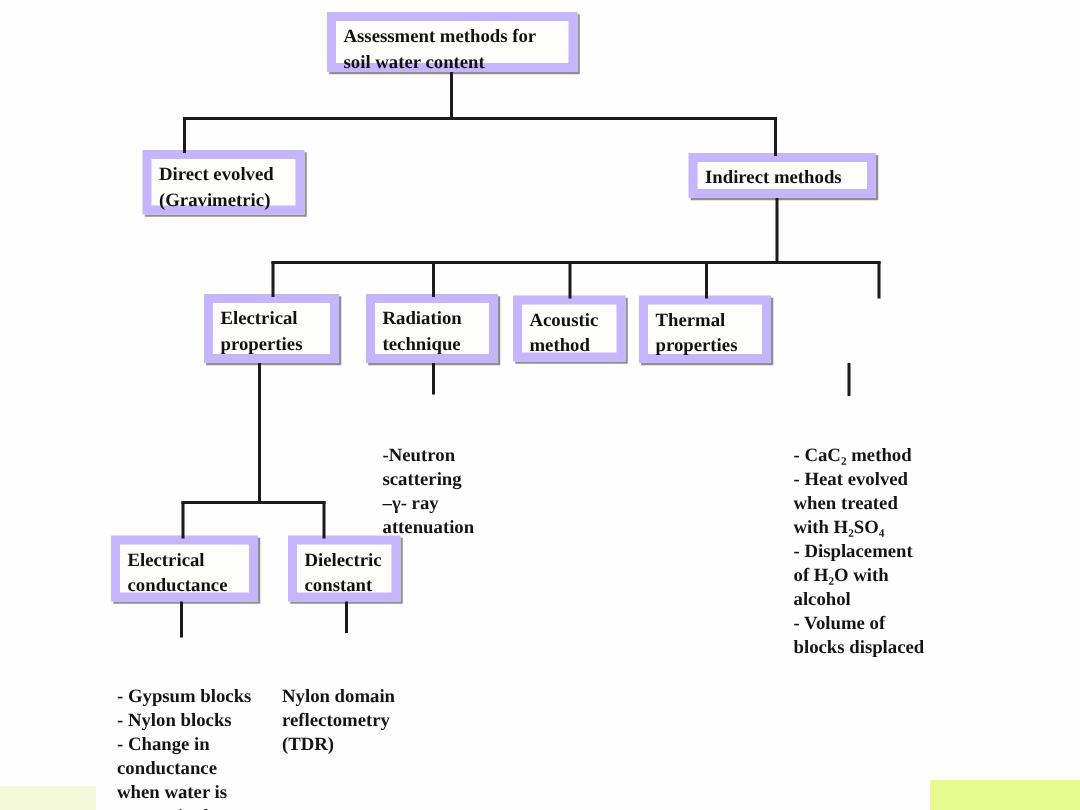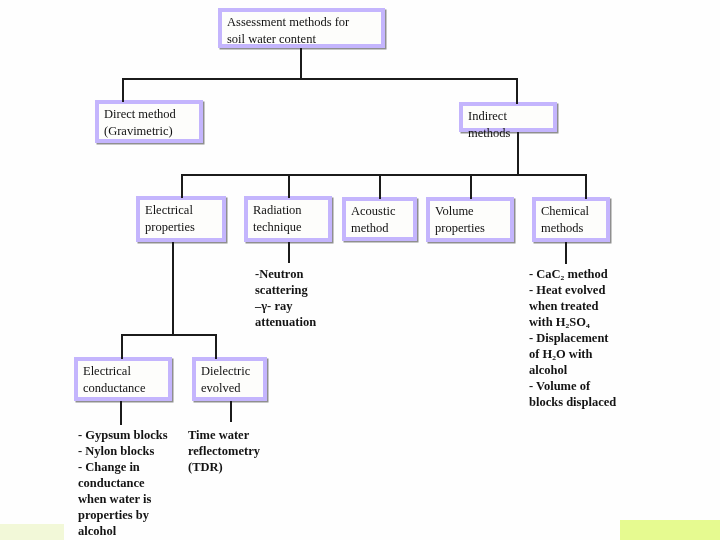--- a/index.html
+++ b/index.html
@@ -9,10 +9,10 @@
   }
   .node{
     position:absolute;box-sizing:border-box;
-    border:4px solid #c4b5fd;background:#fdfdfb;
+    border:6px solid #c4b5fd;background:#fdfdfb;
     box-shadow:1.5px 1.5px 0 0 #8f8f8f;
     padding:2px 5px;
-    font-size:12.5px;font-weight:400;color:#111;
+    font-size:12.5px;font-weight:700;color:#111;
     line-height:17px;white-space:pre-line;
   }
   .note{

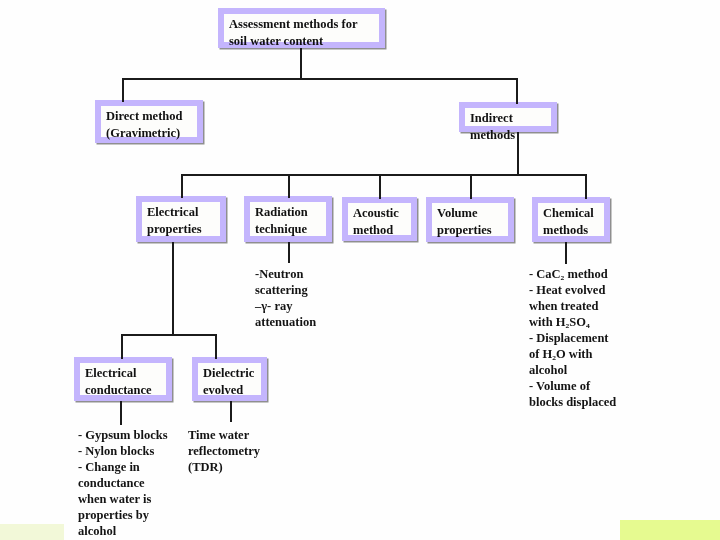--- a/index.html
+++ b/index.html
@@ -32,7 +32,7 @@
   <div class="node" style="left:218px;top:8px;width:167px;height:40px">Assessment methods for
 soil water content</div>
 
-  <div class="node" style="left:95px;top:100px;width:108px;height:43px">Direct method
+  <div class="node" style="left:95px;top:100px;width:108px;height:43px">Direct evolved
 (Gravimetric)</div>
 
   <div class="node" style="left:459px;top:102px;width:98px;height:30px">Indirect methods</div>

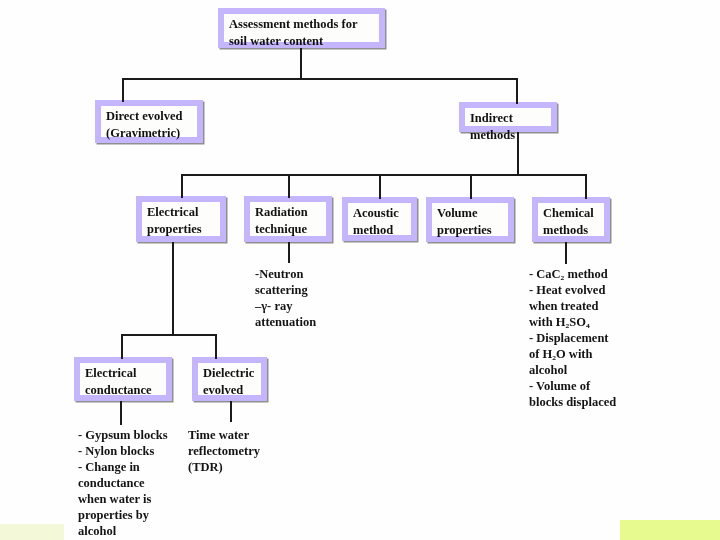--- a/index.html
+++ b/index.html
@@ -35,7 +35,7 @@
   <div class="node" style="left:95px;top:100px;width:108px;height:43px">Direct evolved
 (Gravimetric)</div>
 
-  <div class="node" style="left:459px;top:102px;width:98px;height:30px">Indirect methods</div>
+  <div class="node" style="left:459px;top:102px;width:125px;height:30px">Indirect methods</div>
 
   <div class="node" style="left:136px;top:196px;width:90px;height:46px">Electrical
 properties</div>

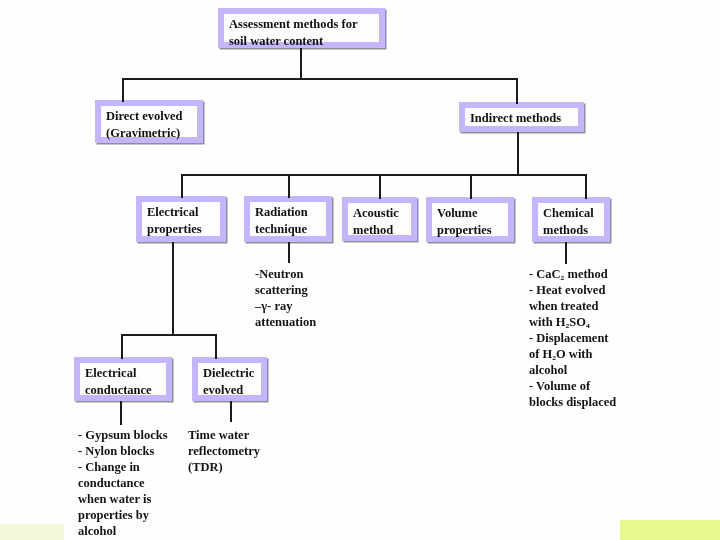--- a/index.html
+++ b/index.html
@@ -46,7 +46,7 @@
   <div class="node" style="left:342px;top:197px;width:75px;height:44px">Acoustic
 method</div>
 
-  <div class="node" style="left:426px;top:197px;width:88px;height:45px">Volume
+  <div class="node" style="left:426px;top:197px;width:88px;height:45px">Thermal
 properties</div>
 
   <div class="node" style="left:532px;top:197px;width:78px;height:45px">Chemical

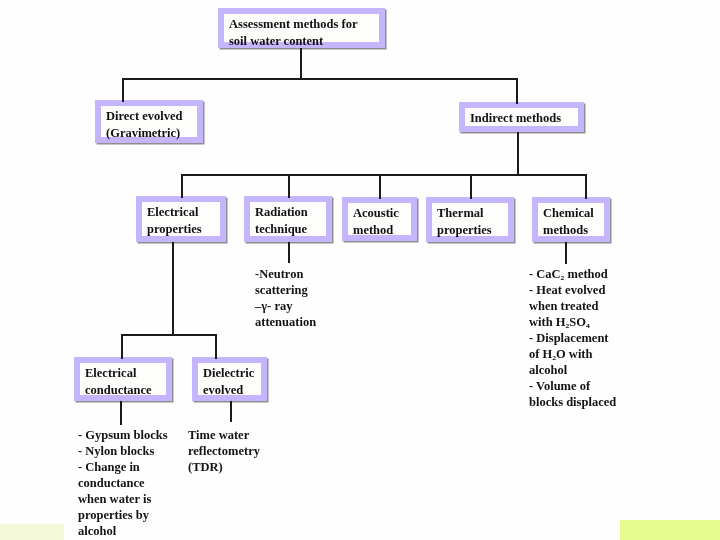--- a/index.html
+++ b/index.html
@@ -49,8 +49,6 @@
   <div class="node" style="left:426px;top:197px;width:88px;height:45px">Thermal
 properties</div>
 
-  <div class="node" style="left:532px;top:197px;width:78px;height:45px">Chemical
-methods</div>
 
   <div class="node" style="left:74px;top:357px;width:98px;height:44px">Electrical
 conductance</div>

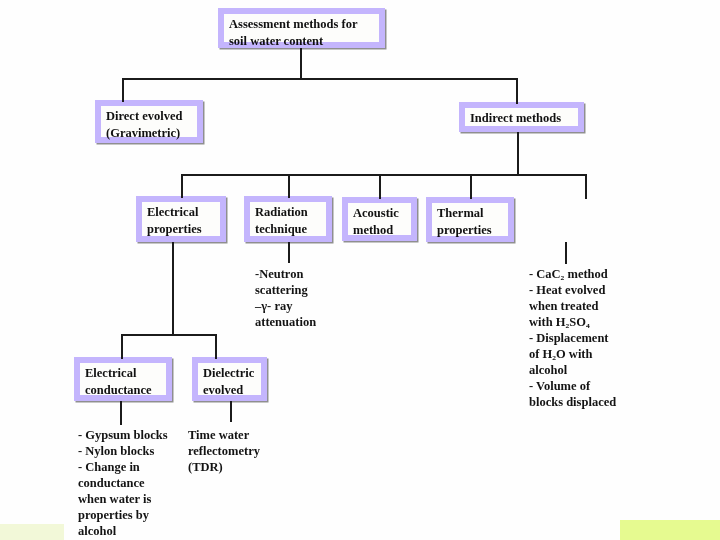--- a/index.html
+++ b/index.html
@@ -17,7 +17,7 @@
   }
   .note{
     position:absolute;font-size:12.5px;font-weight:700;color:#141414;
-    line-height:16px;white-space:pre-line;
+    line-height:16px;white-space:pre-line;margin-top:29px;
   }
   .line{position:absolute;background:#1b1b1b;}
   .line.h{height:2px;}

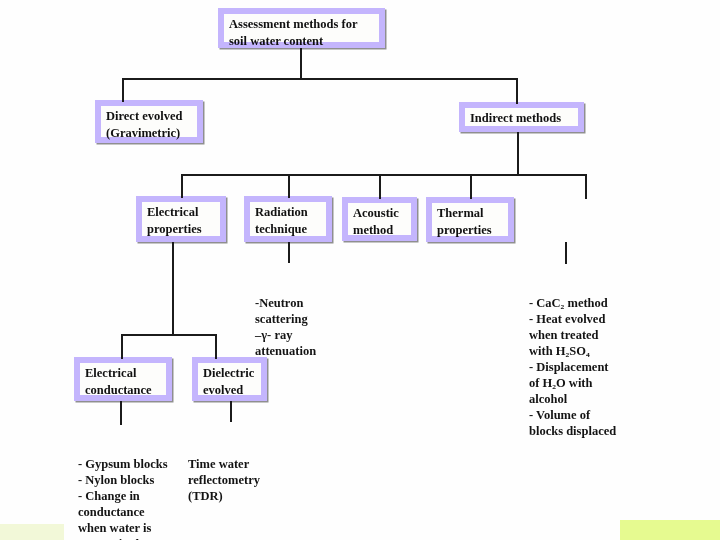--- a/index.html
+++ b/index.html
@@ -54,7 +54,7 @@
 conductance</div>
 
   <div class="node" style="left:192px;top:357px;width:75px;height:44px">Dielectric
-evolved</div>
+constant</div>
 
   <div class="note" style="left:255px;top:266px;width:112px">-Neutron
 scattering

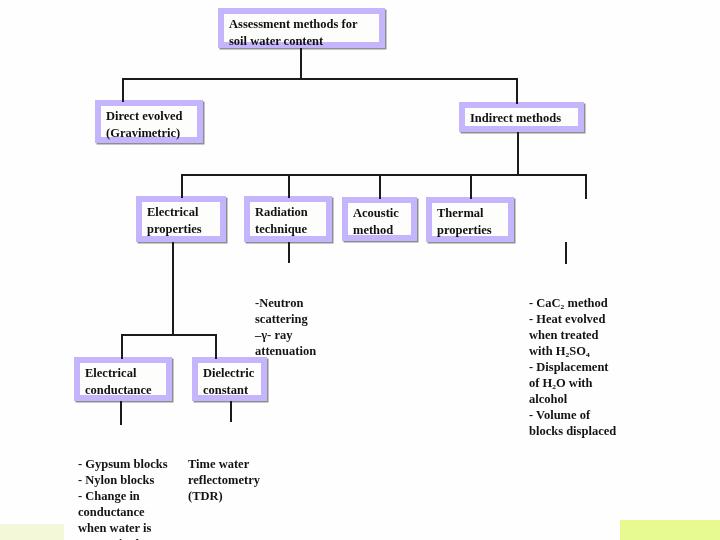--- a/index.html
+++ b/index.html
@@ -79,7 +79,7 @@
 properties by
 alcohol</div>
 
-  <div class="note" style="left:188px;top:427px;width:110px">Time water
+  <div class="note" style="left:188px;top:427px;width:110px">Nylon domain
 reflectometry
 (TDR)</div>
 

